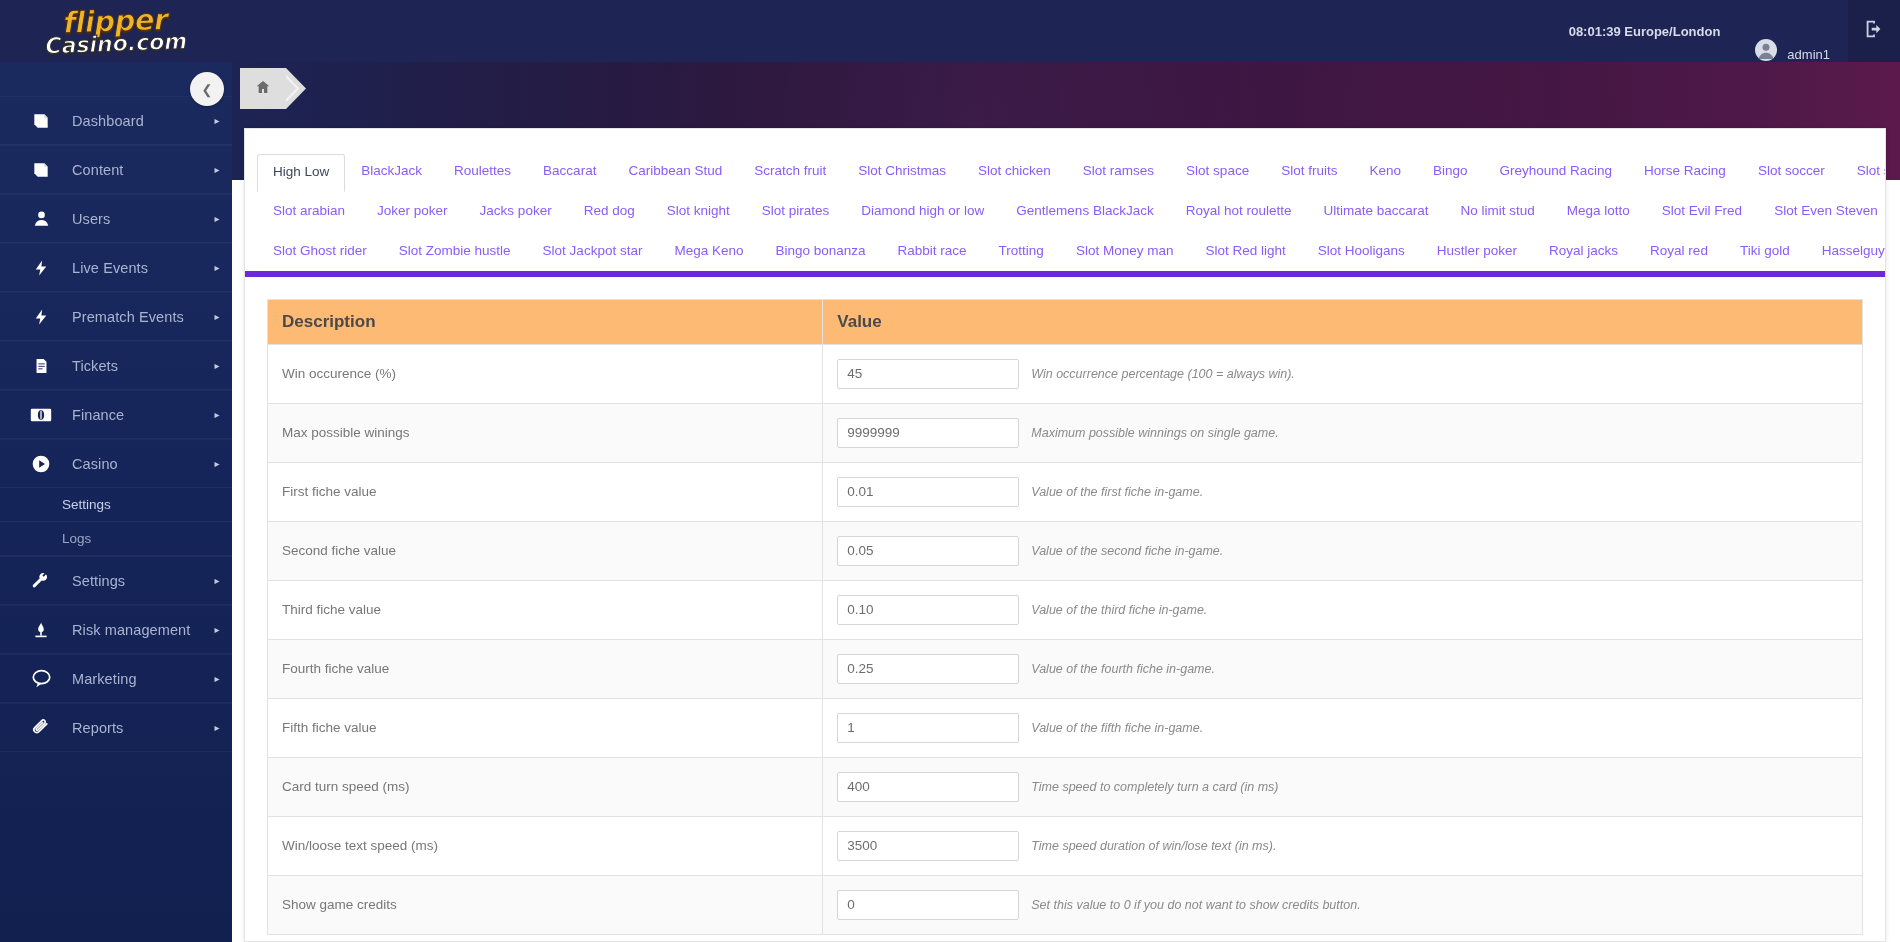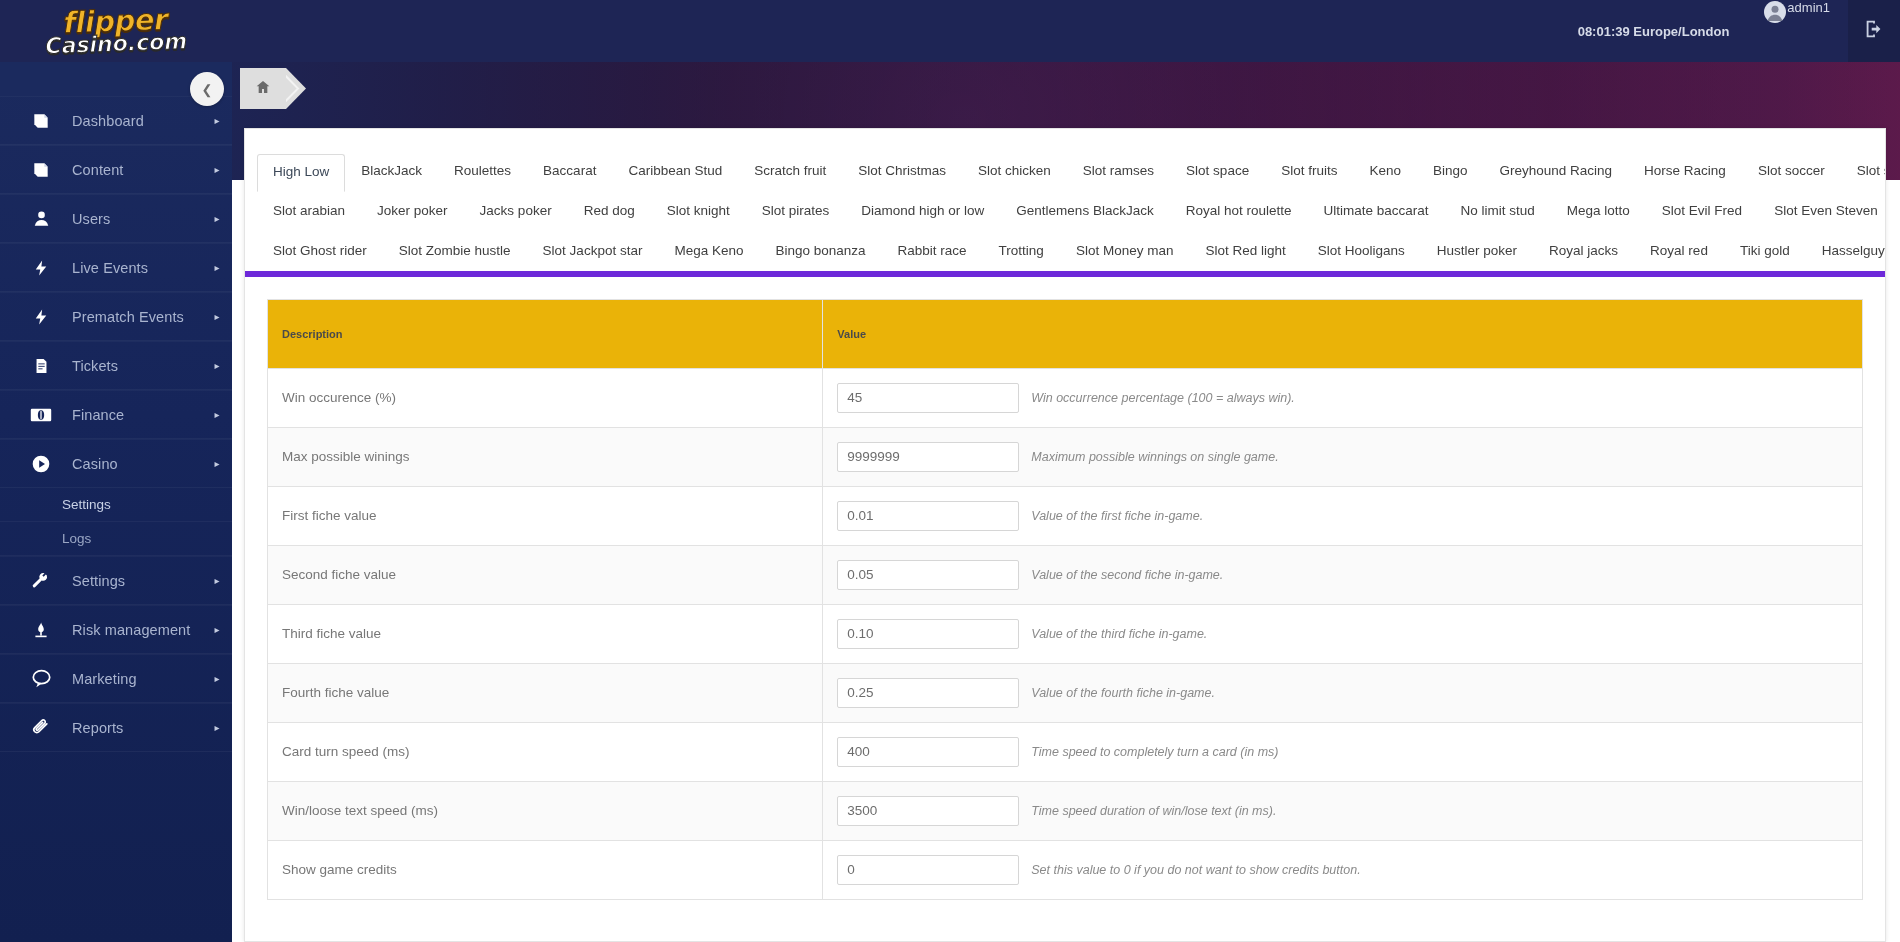--- a/index.html
+++ b/index.html
@@ -50,7 +50,7 @@
     padding: 0 16px; white-space: nowrap;
   }
   .user-chip {
-    display: flex; align-items: flex-start; 
+    display: flex; align-items: flex-end; gap: 9px;
     padding: 0 18px; height: 62px; color: #d6dbe8; font-size: 13px;
     cursor: pointer;
   }

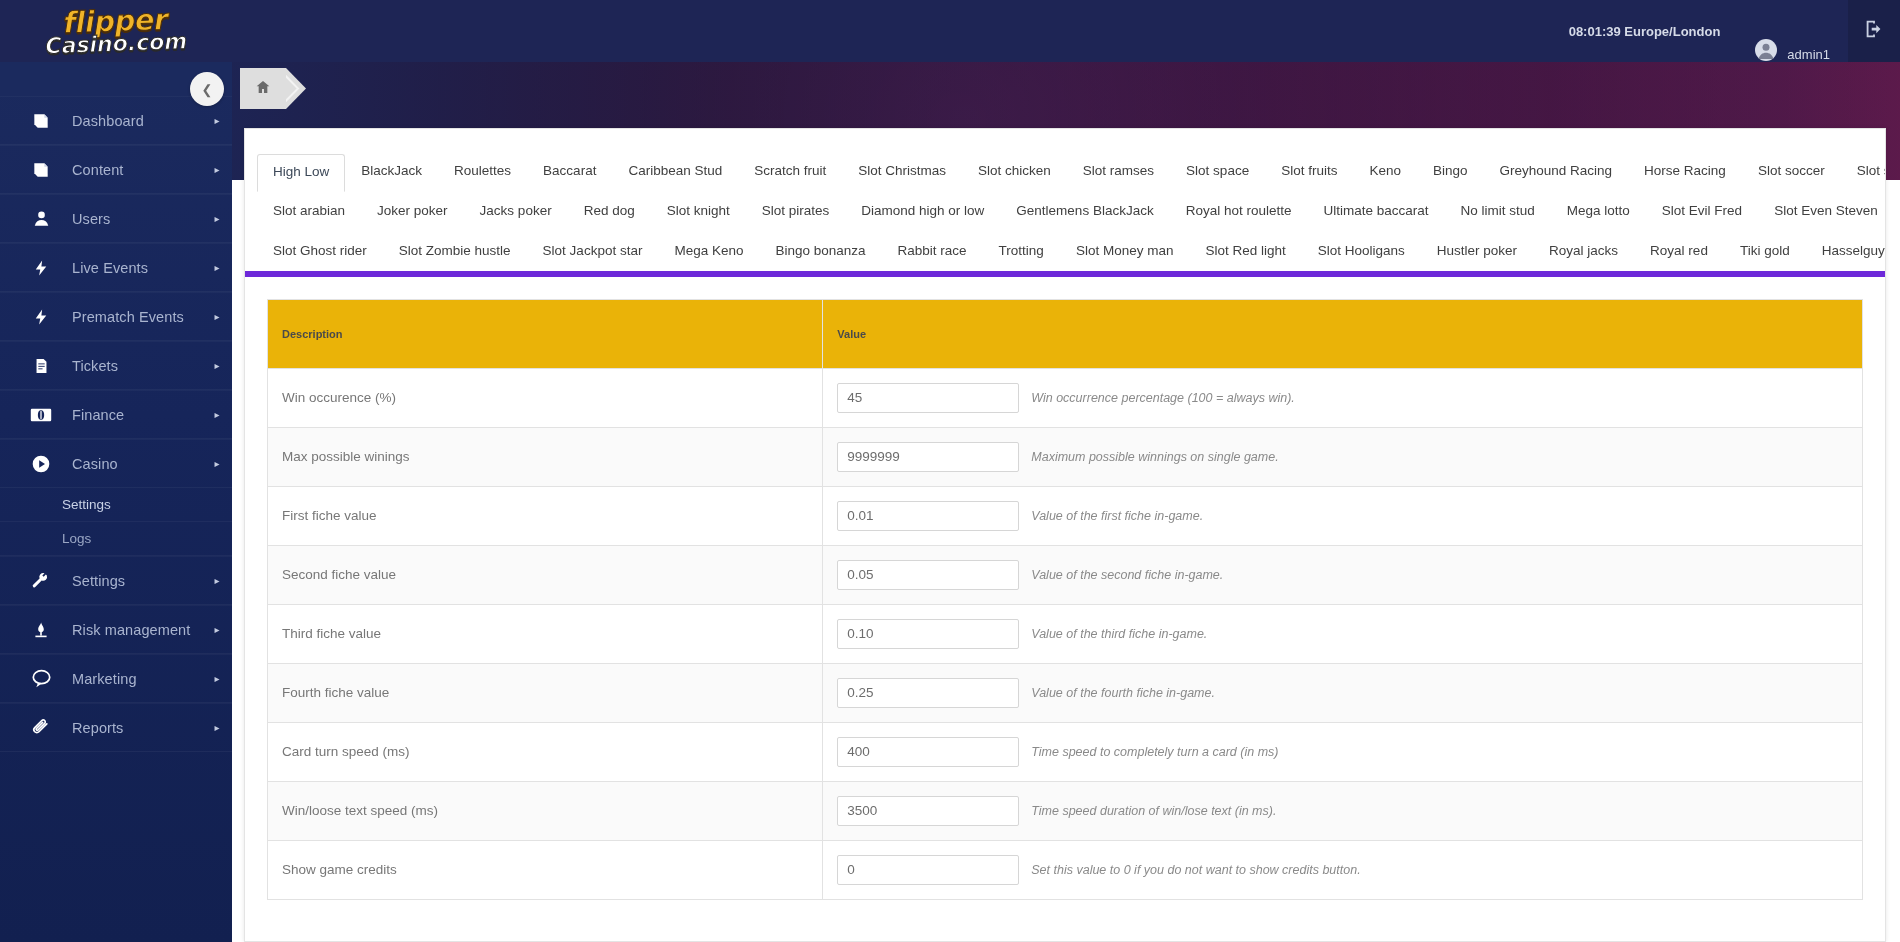--- a/index.html
+++ b/index.html
@@ -149,7 +149,7 @@
   .tab-row { display: flex; flex-wrap: nowrap; align-items: flex-end; }
   .tab {
     padding: 10px 15px 11px 15px;
-    font-size: 13.5px; color: #404040;
+    font-size: 13.5px; color: #8b5cf6;
     white-space: nowrap; cursor: pointer;
     border: 1px solid transparent; border-radius: 3px 3px 0 0;
     line-height: 1.1;

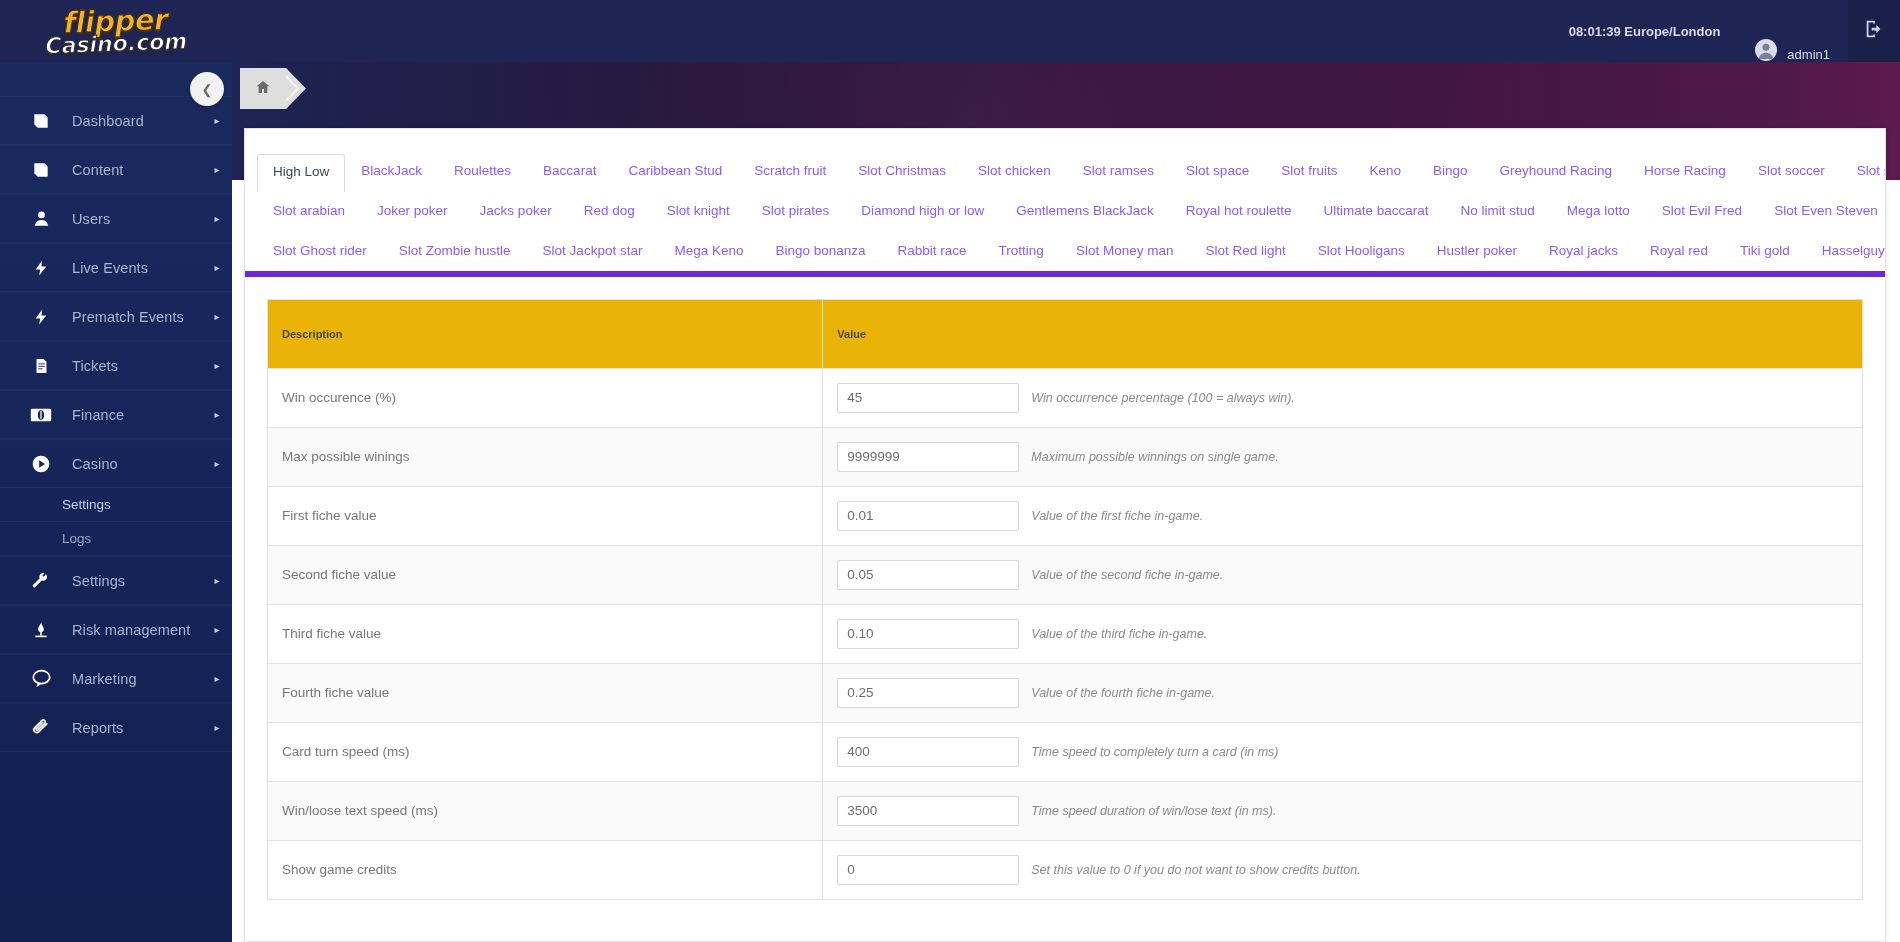--- a/index.html
+++ b/index.html
@@ -166,10 +166,10 @@
   .tbl-area { padding: 22px 22px 0 22px; }
   table.settings { width: 100%; border-collapse: collapse; }
   table.settings th {
-    text-align: left; font-size: 11px; font-weight: bold; color: #4a4a4a;
-    background: #eab308;
+    text-align: left; font-size: 17px; font-weight: bold; color: #4a4a4a;
+    background: #fdba74;
     border: 1px solid #e2e2e2;
-    padding: 28px 14px;
+    padding: 12px 14px;
   }
   table.settings td {
     border: 1px solid #e2e2e2;

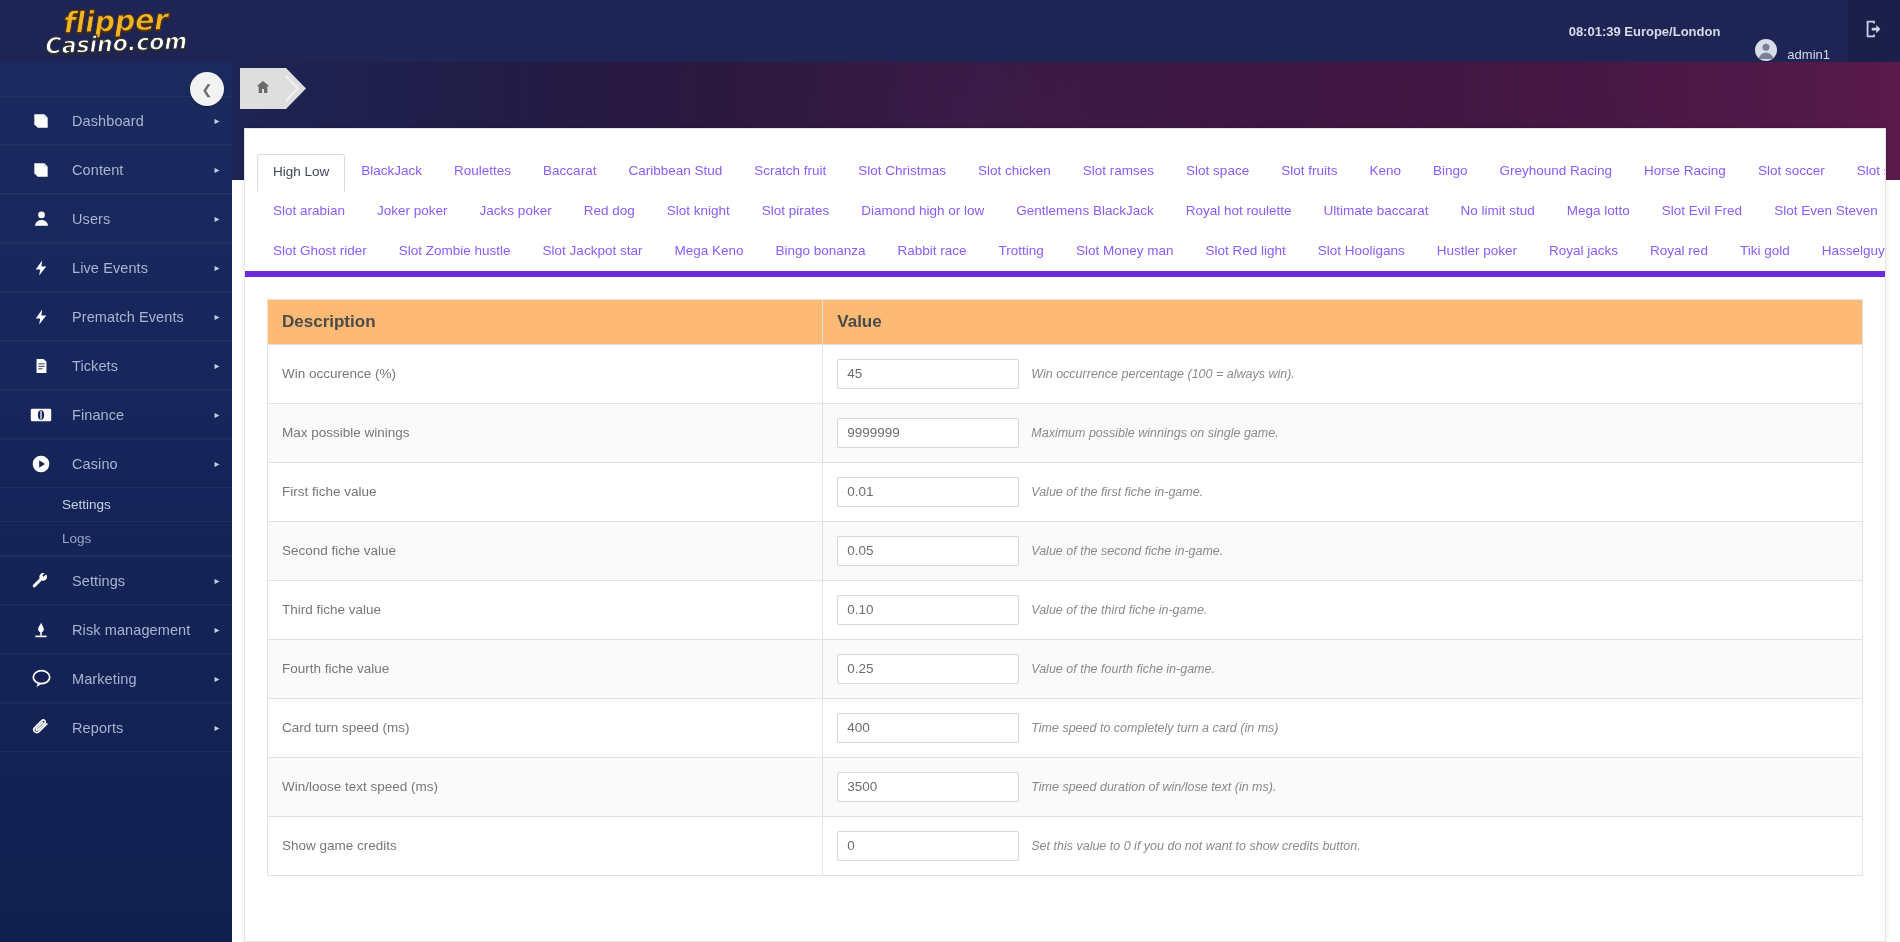--- a/index.html
+++ b/index.html
@@ -550,6 +550,15 @@
               </td>
             </tr>
             <tr>
+              <td class="col-desc desc-cell">Fifth fiche value</td>
+              <td>
+                <div class="val-cell">
+                  <input type="text" value="1" style="">
+                  <span class="hint">Value of the fifth fiche in-game.</span>
+                </div>
+              </td>
+            </tr>
+            <tr>
               <td class="col-desc desc-cell">Card turn speed (ms)</td>
               <td>
                 <div class="val-cell">

